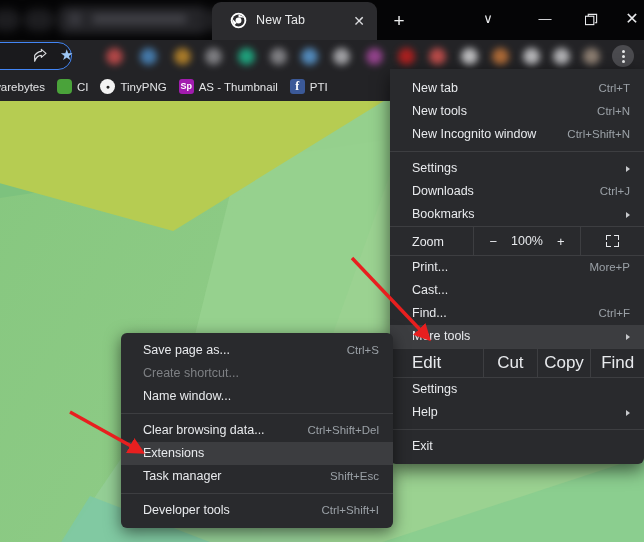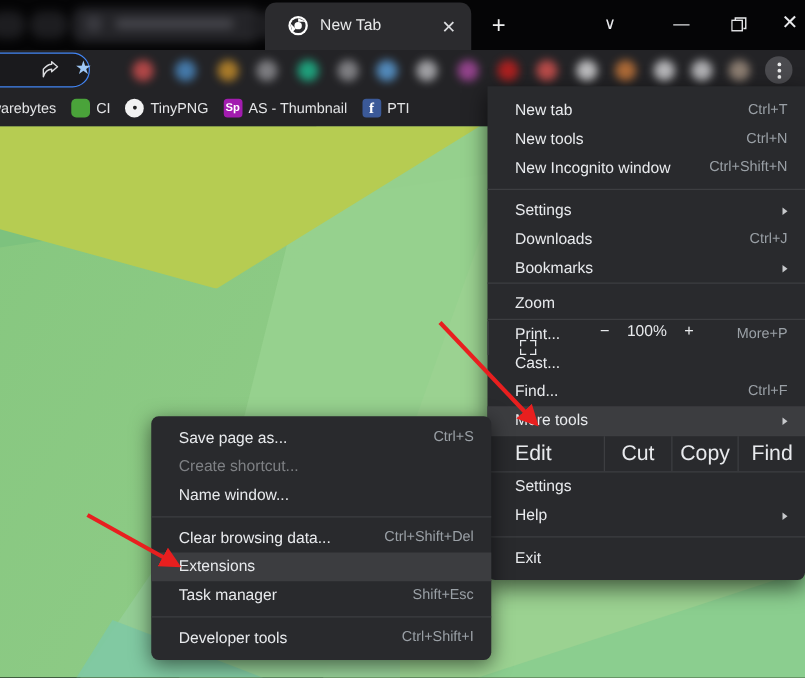--- a/index.html
+++ b/index.html
@@ -195,7 +195,7 @@
   
   .zoom-row {
     display: flex; align-items: stretch; height: 30px;
-    border-top: 1px solid #3d3e41; border-bottom: 1px solid #3d3e41; flex-direction: column;
+    border-top: 1px solid #3d3e41; border-bottom: 1px solid #3d3e41;
   }
   .zoom-label { width: 83px; line-height: 30px; padding-left: 22px; font-size: 12.5px; }
   .zoom-ctrl {

